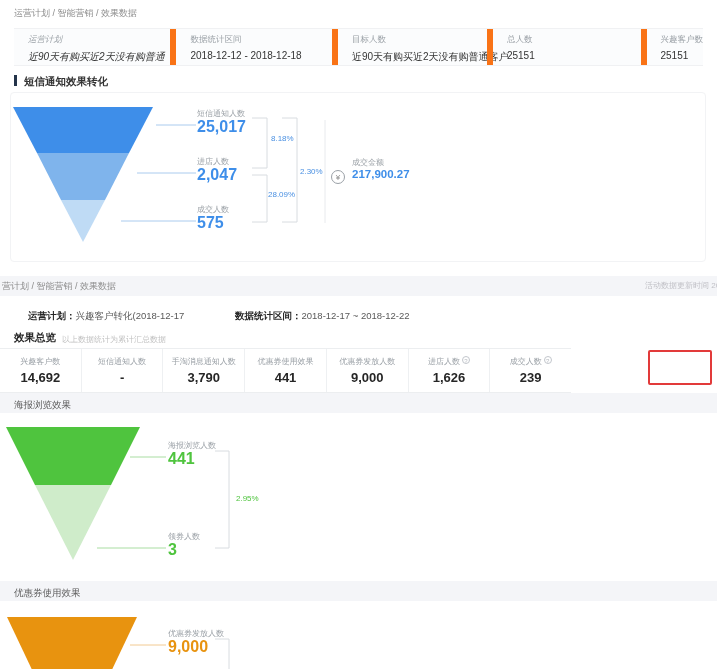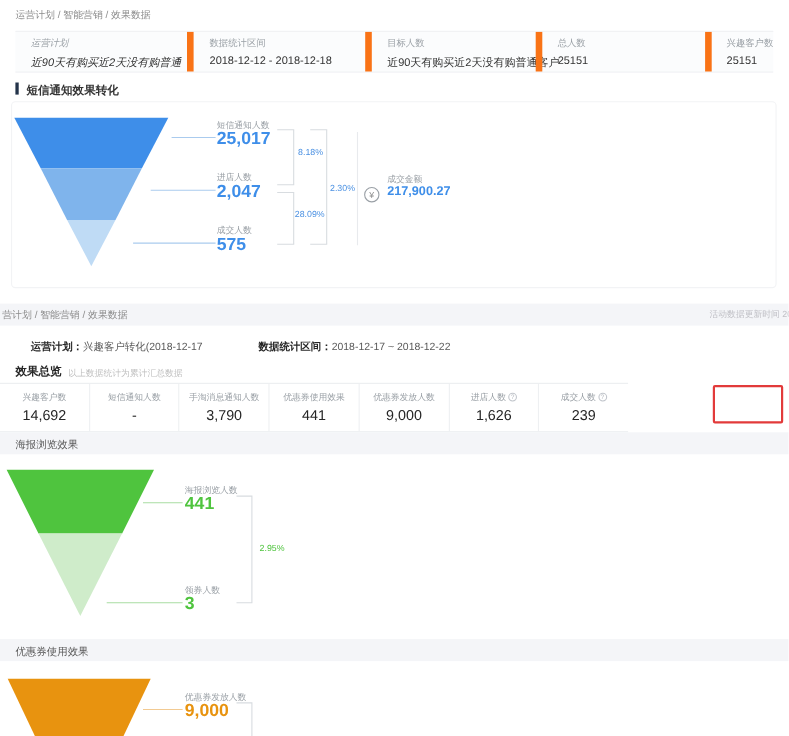--- a/index.html
+++ b/index.html
@@ -38,7 +38,7 @@
   .s-cell{flex:1;text-align:center;border-left:1px solid #eef0f2;}
   .s-cell:first-child{border-left:none;}
   .s-label{font-size:8px;color:#9aa0a6;margin-top:7px;white-space:nowrap;}
-  .s-value{font-size:13px;color:#262626;margin-top:3px;}
+  .s-value{font-size:13px;color:#262626;margin-top:3px;font-weight:bold;}
   .help-icon{display:inline-block;width:8px;height:8px;border:1px solid #c2c6cc;border-radius:50%;
       font-size:6px;line-height:8px;color:#b6bac0;text-align:center;box-sizing:border-box;margin-left:2px;vertical-align:1px;}
   .redbox{border:2px solid #e23a3a;border-radius:2px;box-sizing:border-box;}

